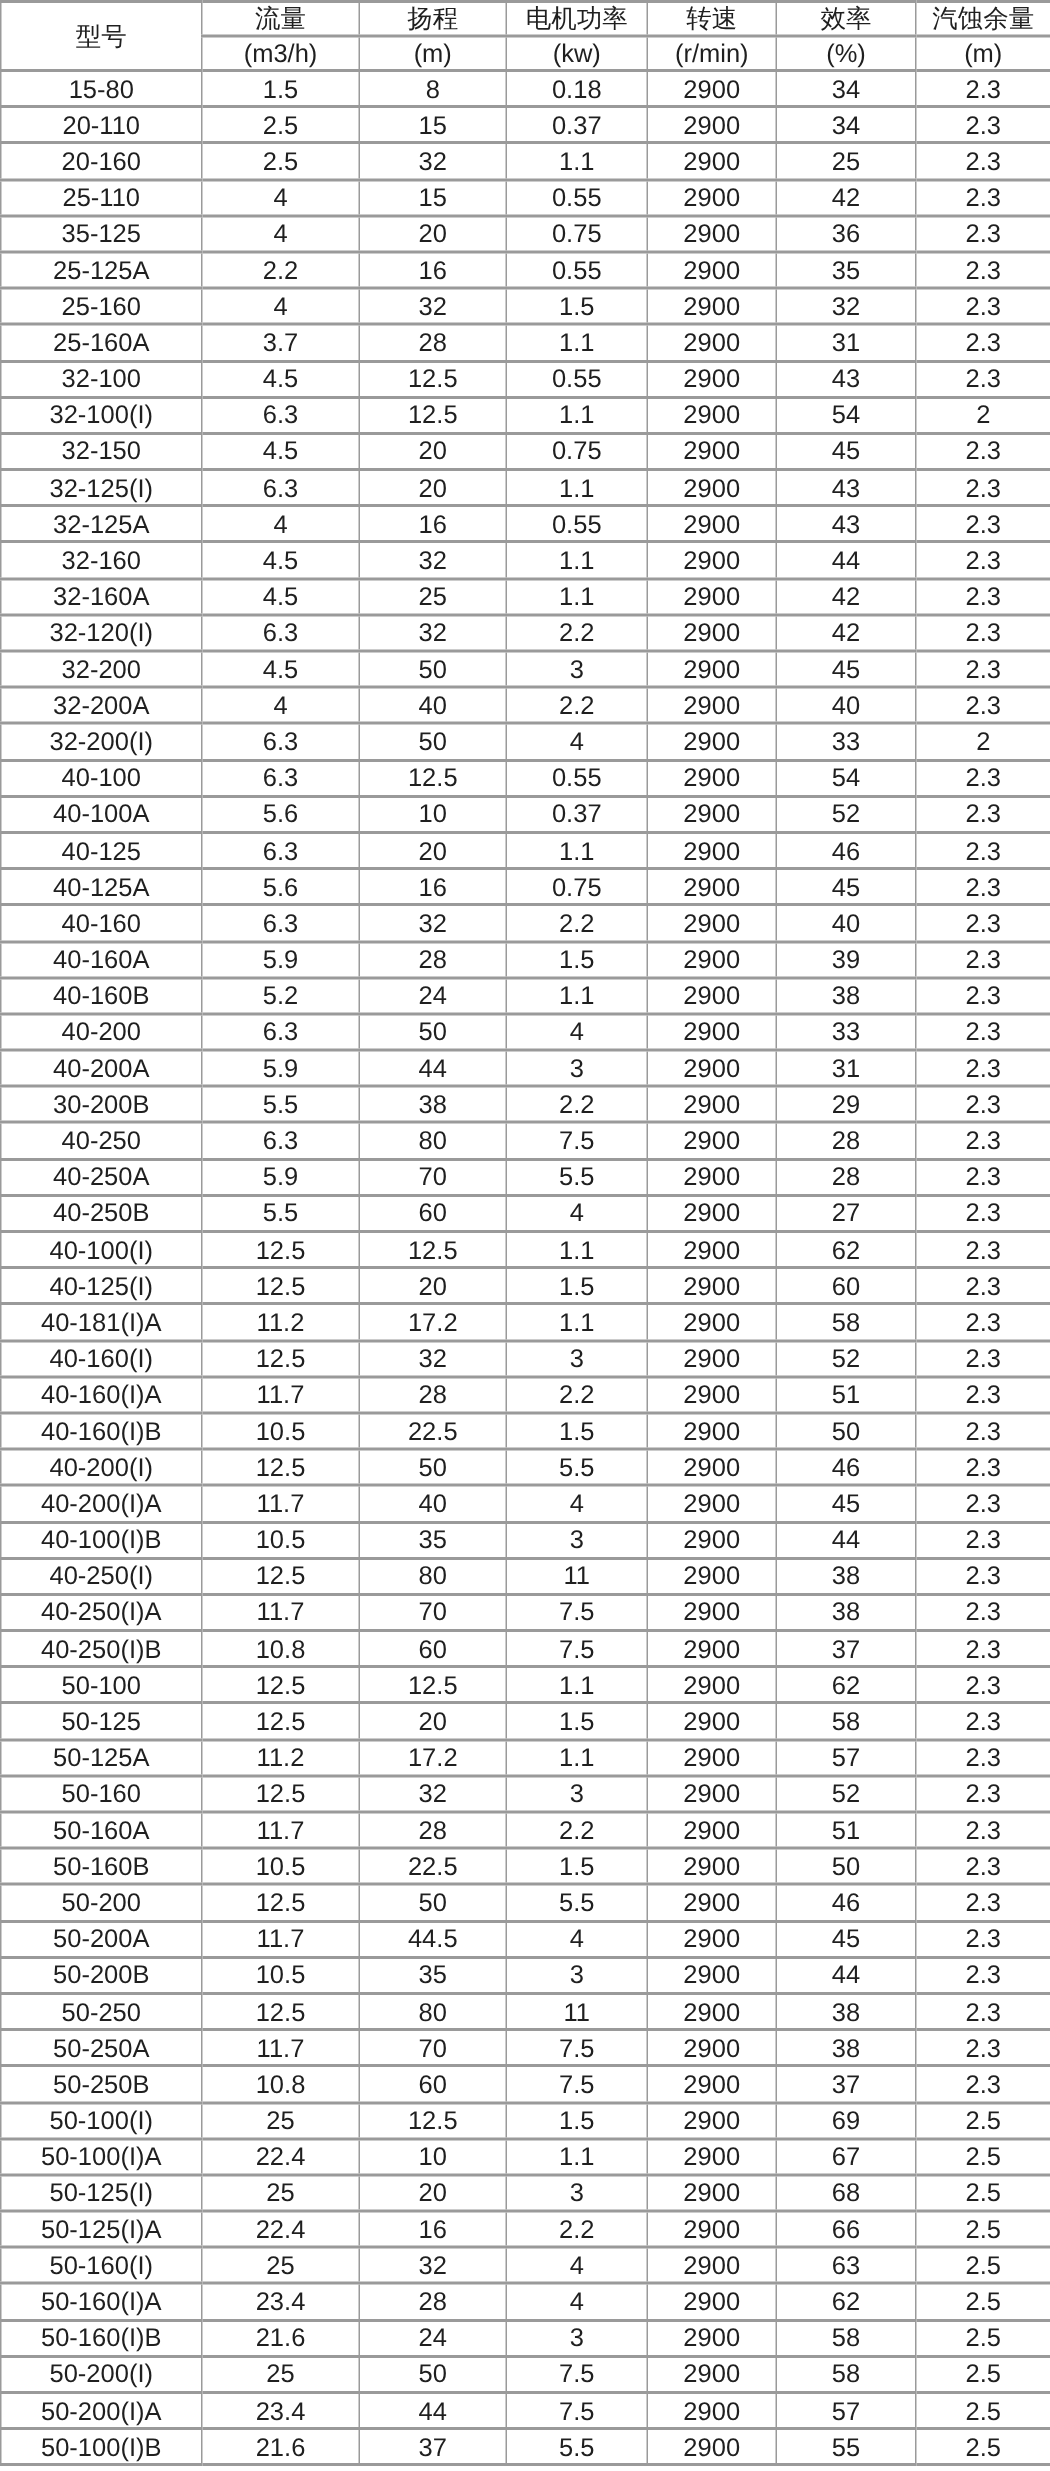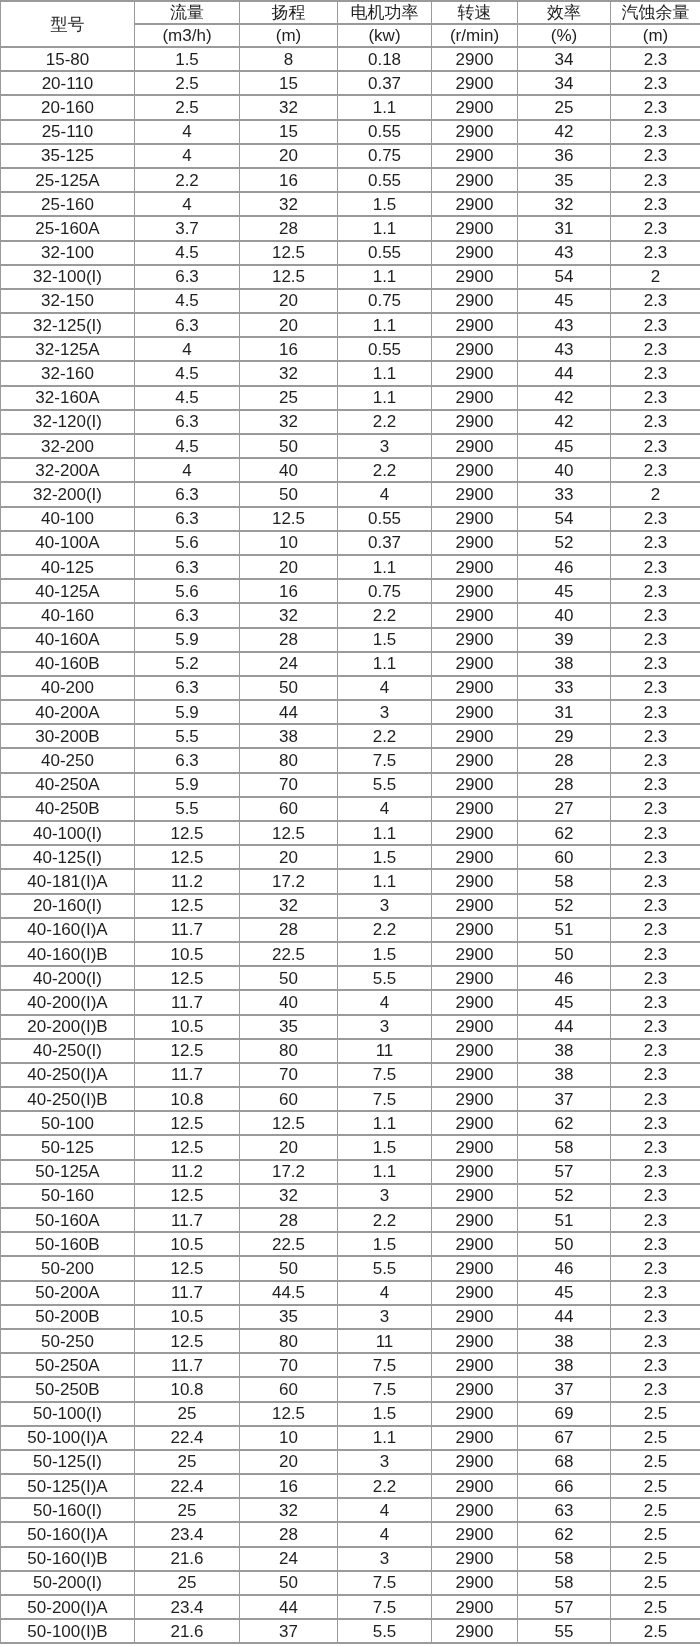--- a/index.html
+++ b/index.html
@@ -389,7 +389,7 @@
         <td>2.3</td>
       </tr>
       <tr>
-        <td>20-160(I)</td>
+        <td>40-160(I)</td>
         <td>12.5</td>
         <td>32</td>
         <td>3</td>

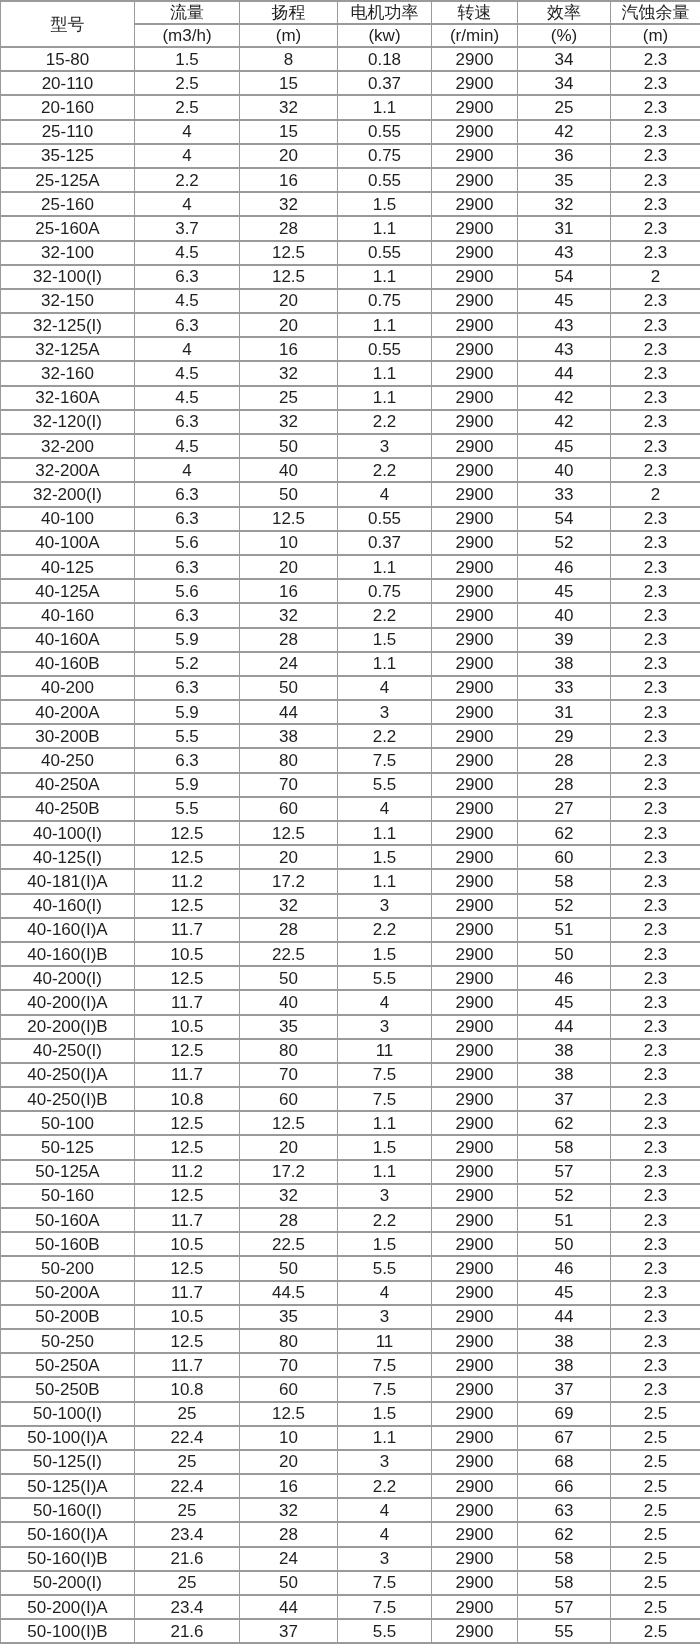--- a/index.html
+++ b/index.html
@@ -434,7 +434,7 @@
         <td>2.3</td>
       </tr>
       <tr>
-        <td>20-200(I)B</td>
+        <td>40-100(I)B</td>
         <td>10.5</td>
         <td>35</td>
         <td>3</td>

